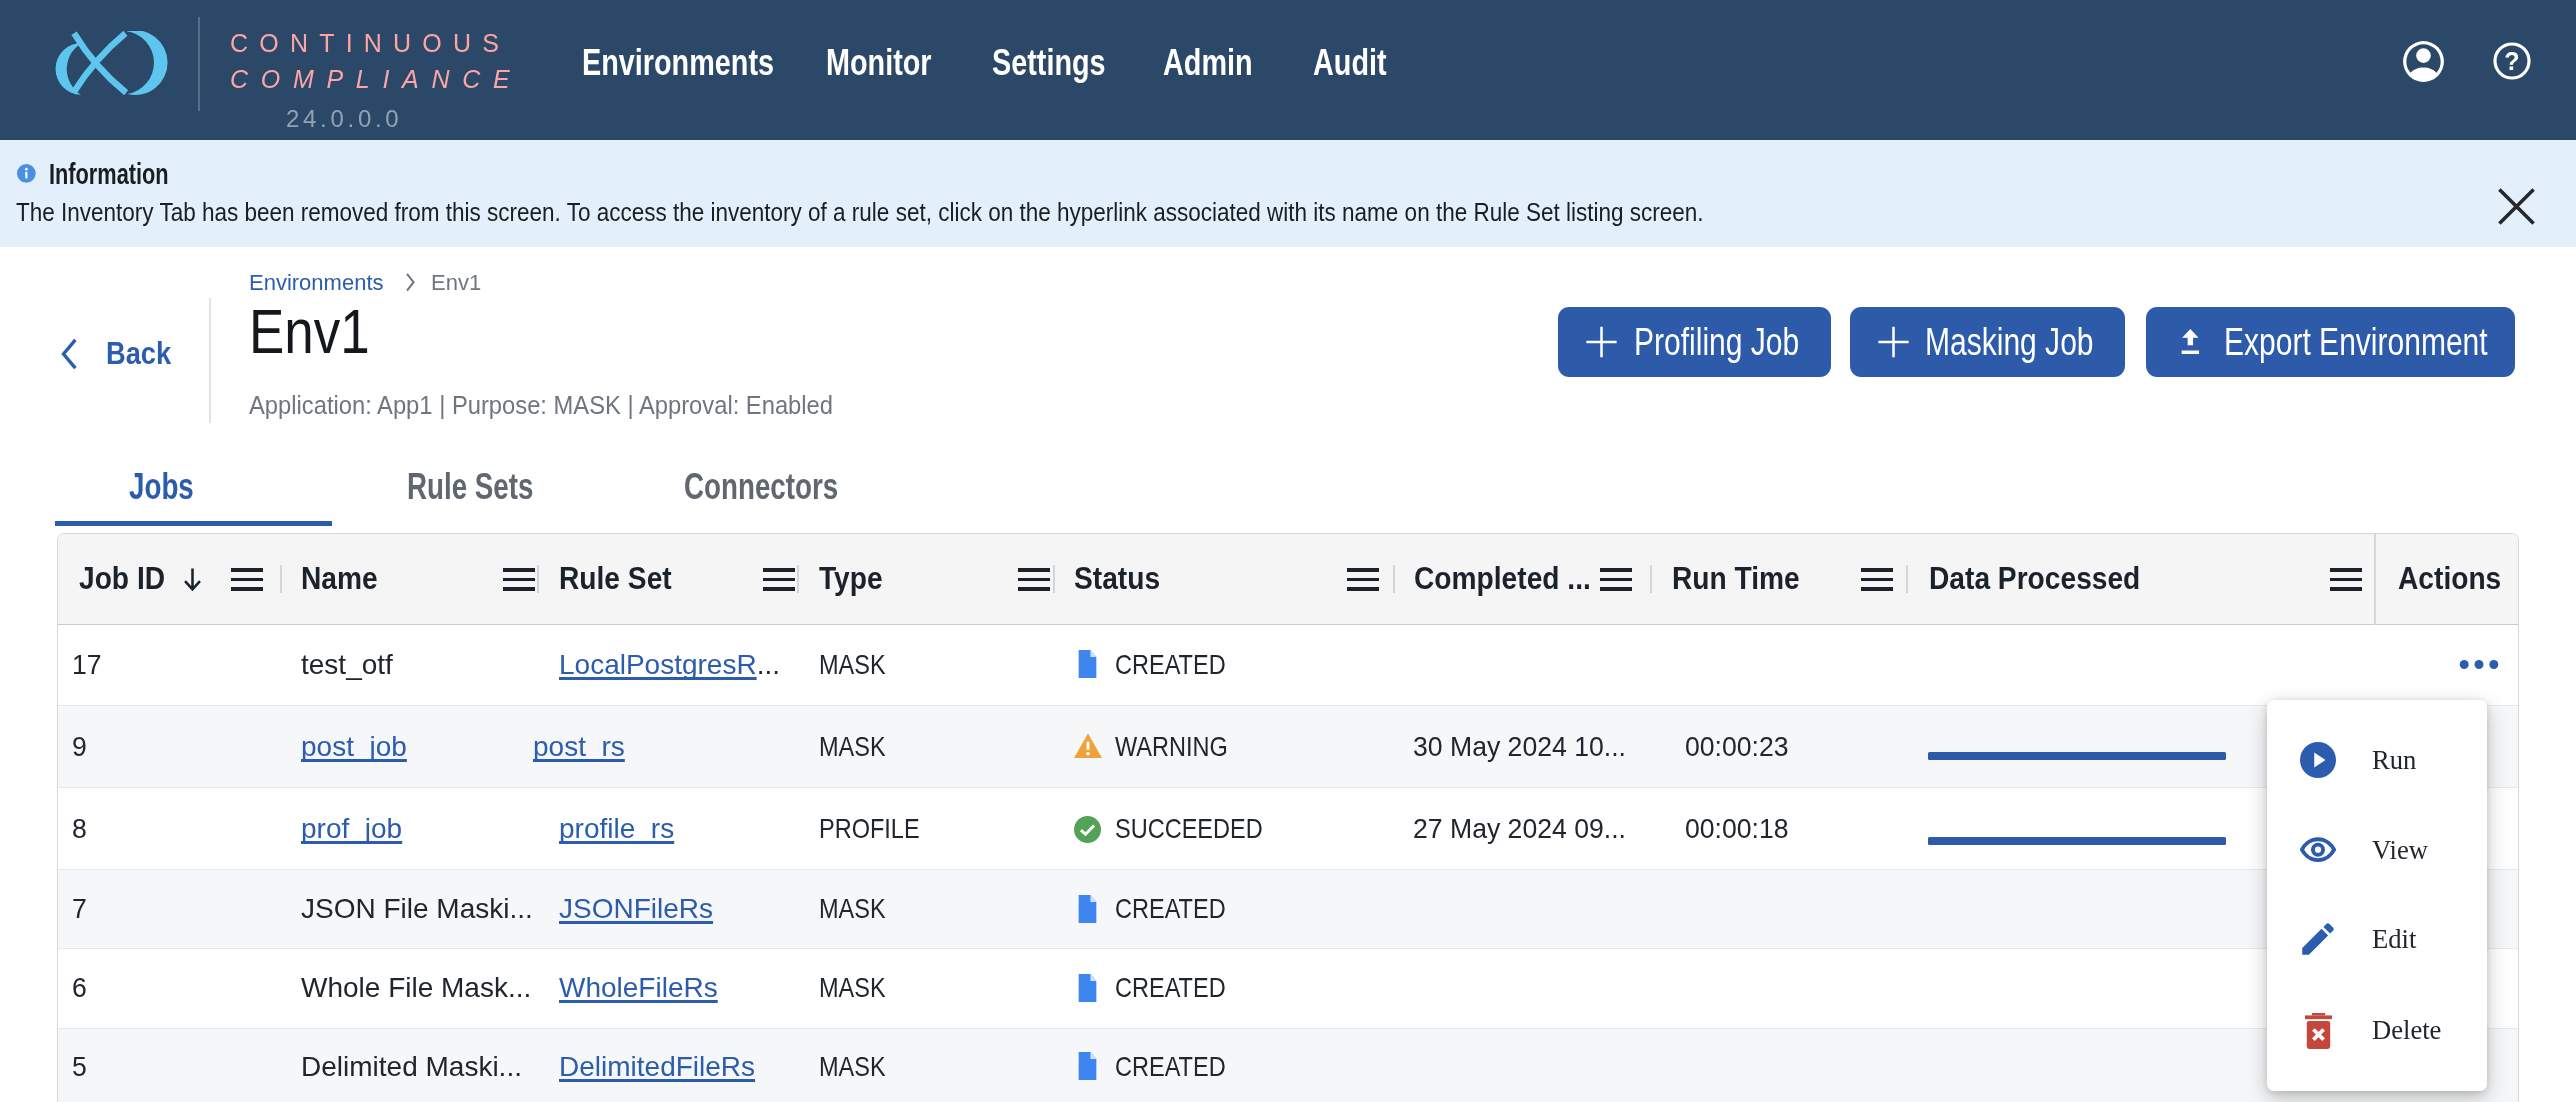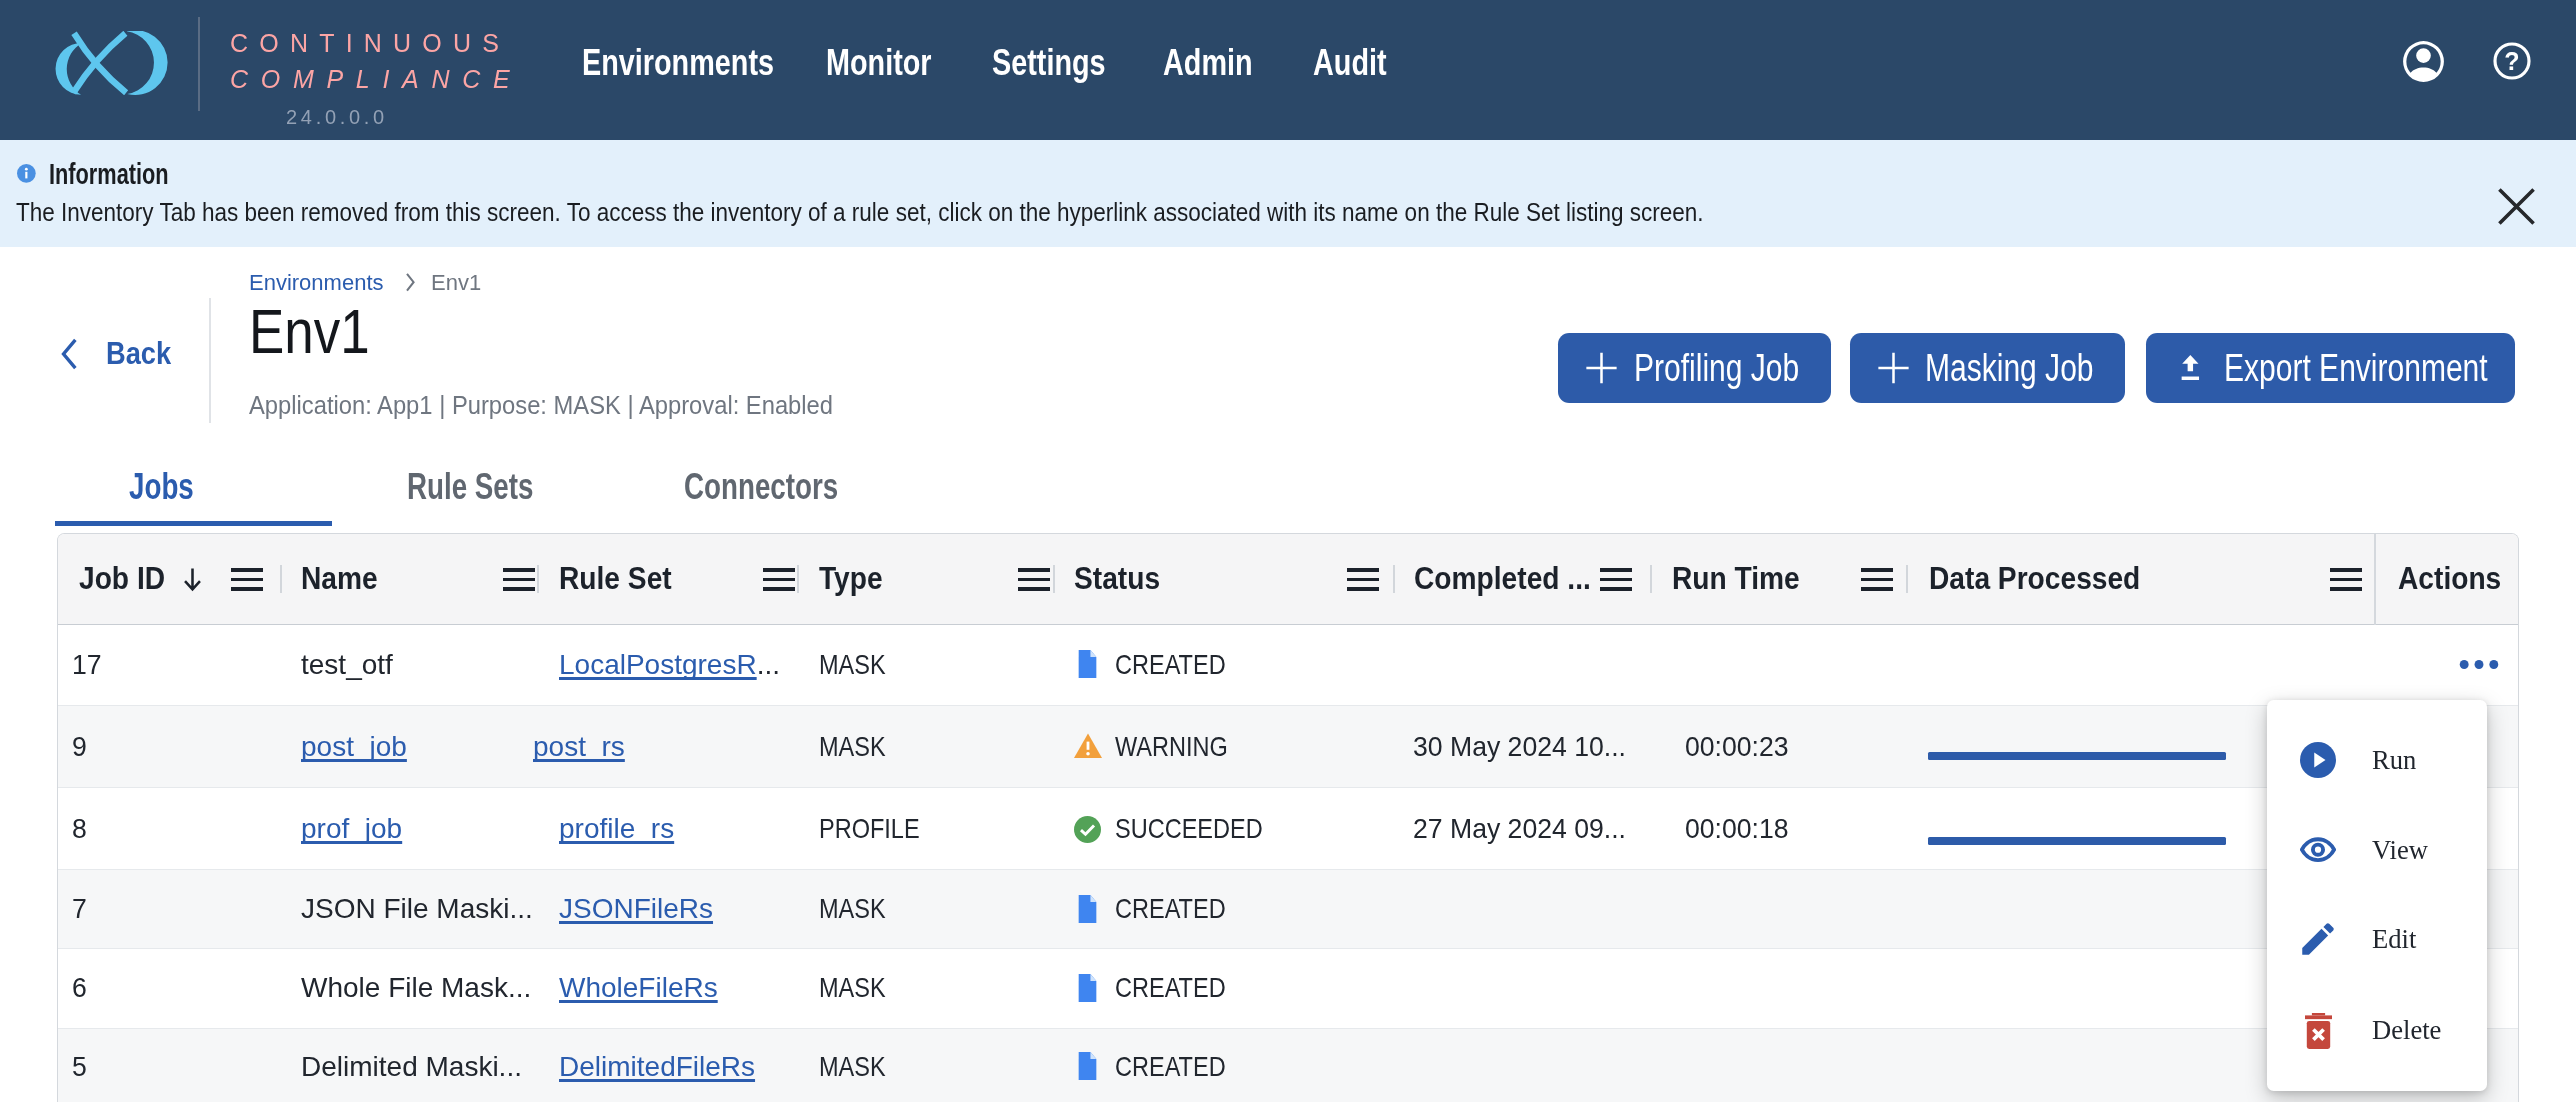--- a/index.html
+++ b/index.html
@@ -62,7 +62,7 @@
   <div class="abs" style="left:198px;top:16.5px;width:2.2px;height:94px;background:#5a6c84"></div>
   <div class="brand" style="left:230px;top:31px;">CONTINUOUS</div>
   <div class="brand" style="left:230px;top:67px;letter-spacing:12.7px;font-style:italic;">COMPLIANCE</div>
-  <div class="abs lh1" style="left:286px;top:107px;font-size:20px;letter-spacing:3.7px;color:#93a1b5;">24.0.0.0</div>
+  <div class="abs lh1" style="left:286px;top:107px;font-size:24px;letter-spacing:3.7px;color:#93a1b5;">24.0.0.0</div>
   <div class="navlink" style="left:582px;">Environments</div>
   <div class="navlink" style="left:826px;">Monitor</div>
   <div class="navlink" style="left:992px;">Settings</div>

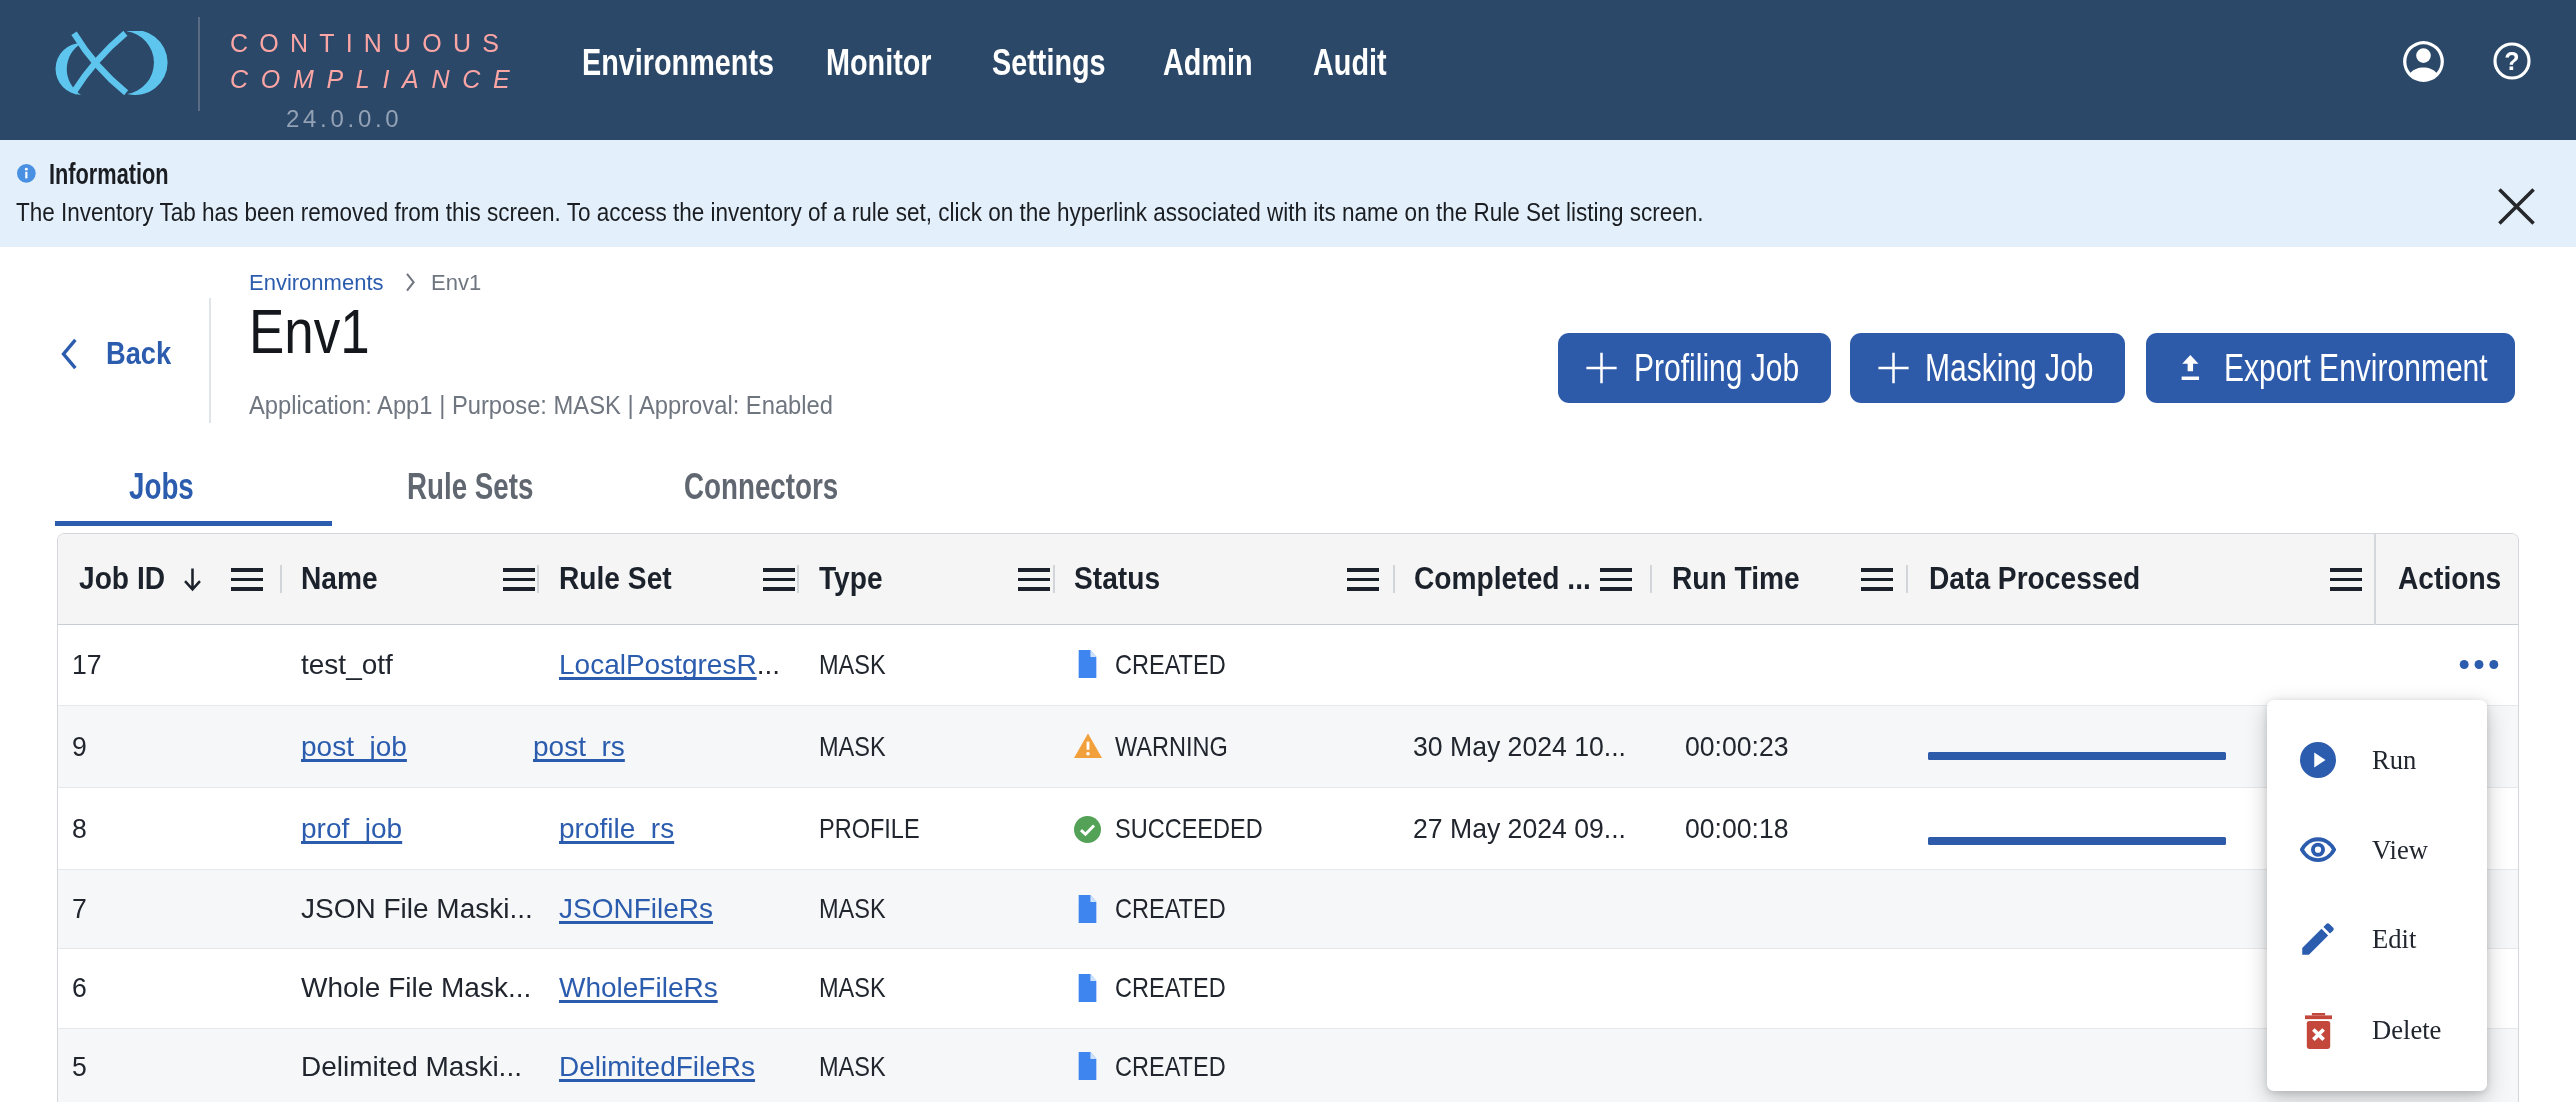--- a/index.html
+++ b/index.html
@@ -18,7 +18,7 @@
   
   .banner { position:absolute; left:0; top:140px; width:2576px; height:107px; background:#e3f0fb; }
   
-  .btn { position:absolute; top:333px; height:70px; background:#2d5ba9; border-radius:11.2px; }
+  .btn { position:absolute; top:307px; height:70px; background:#2d5ba9; border-radius:11.2px; }
   .btn span { position:absolute; font-size:38px; color:#fff; line-height:1; top:50%;
     transform:translateY(-50%) scaleX(.79); transform-origin:left center; white-space:nowrap; }
   

